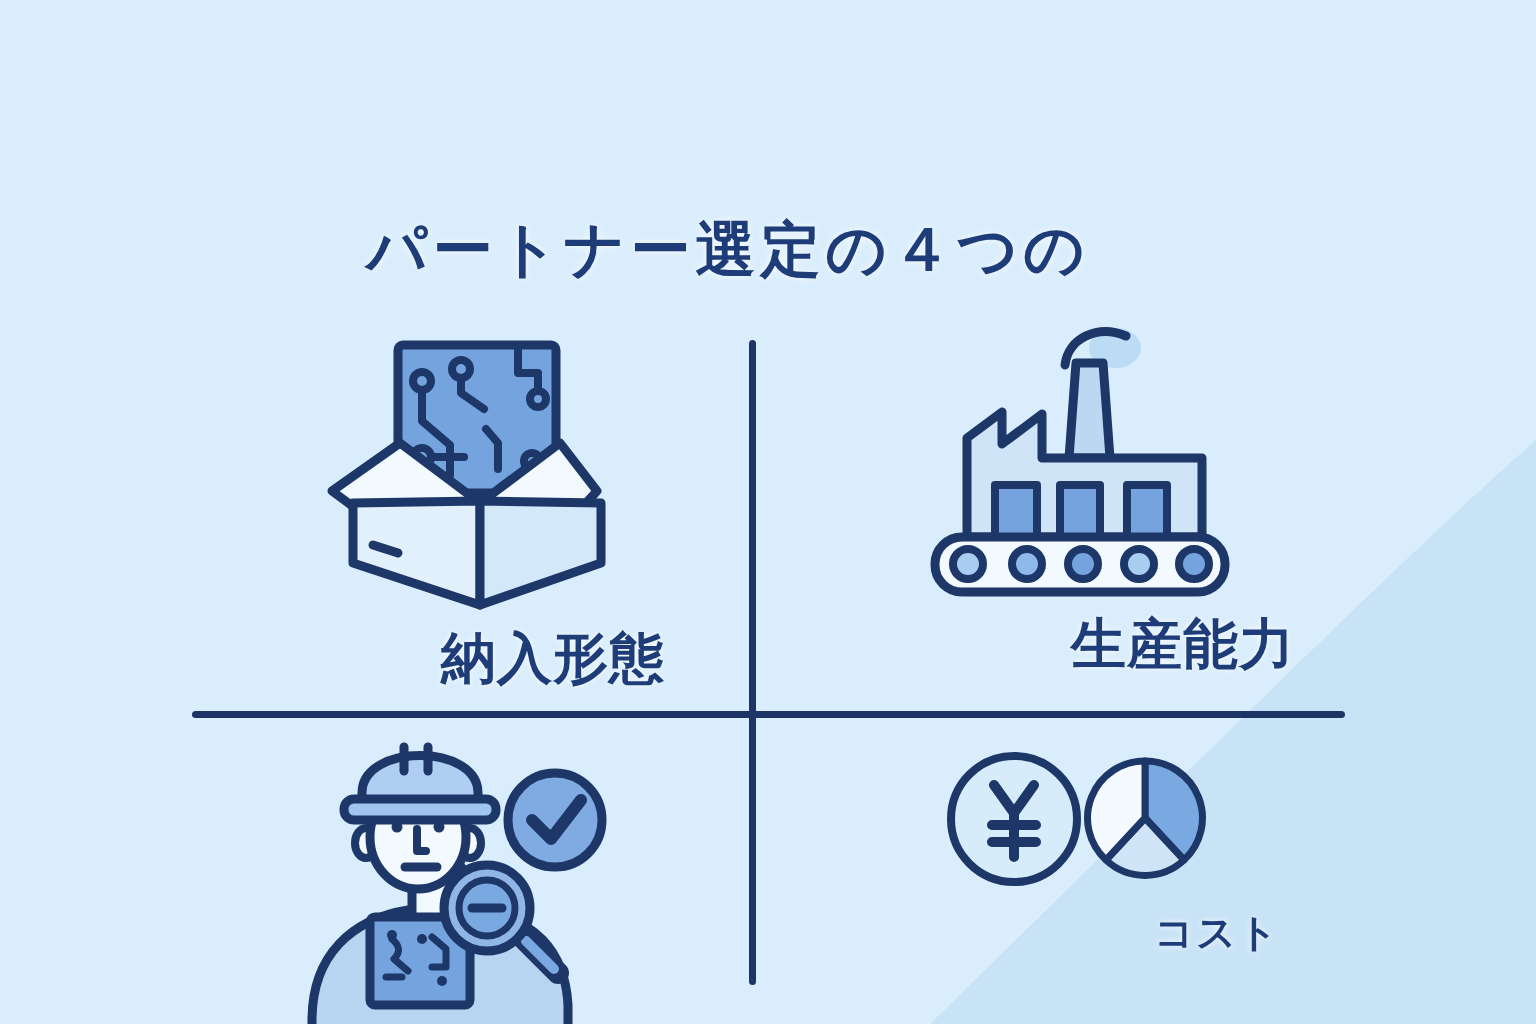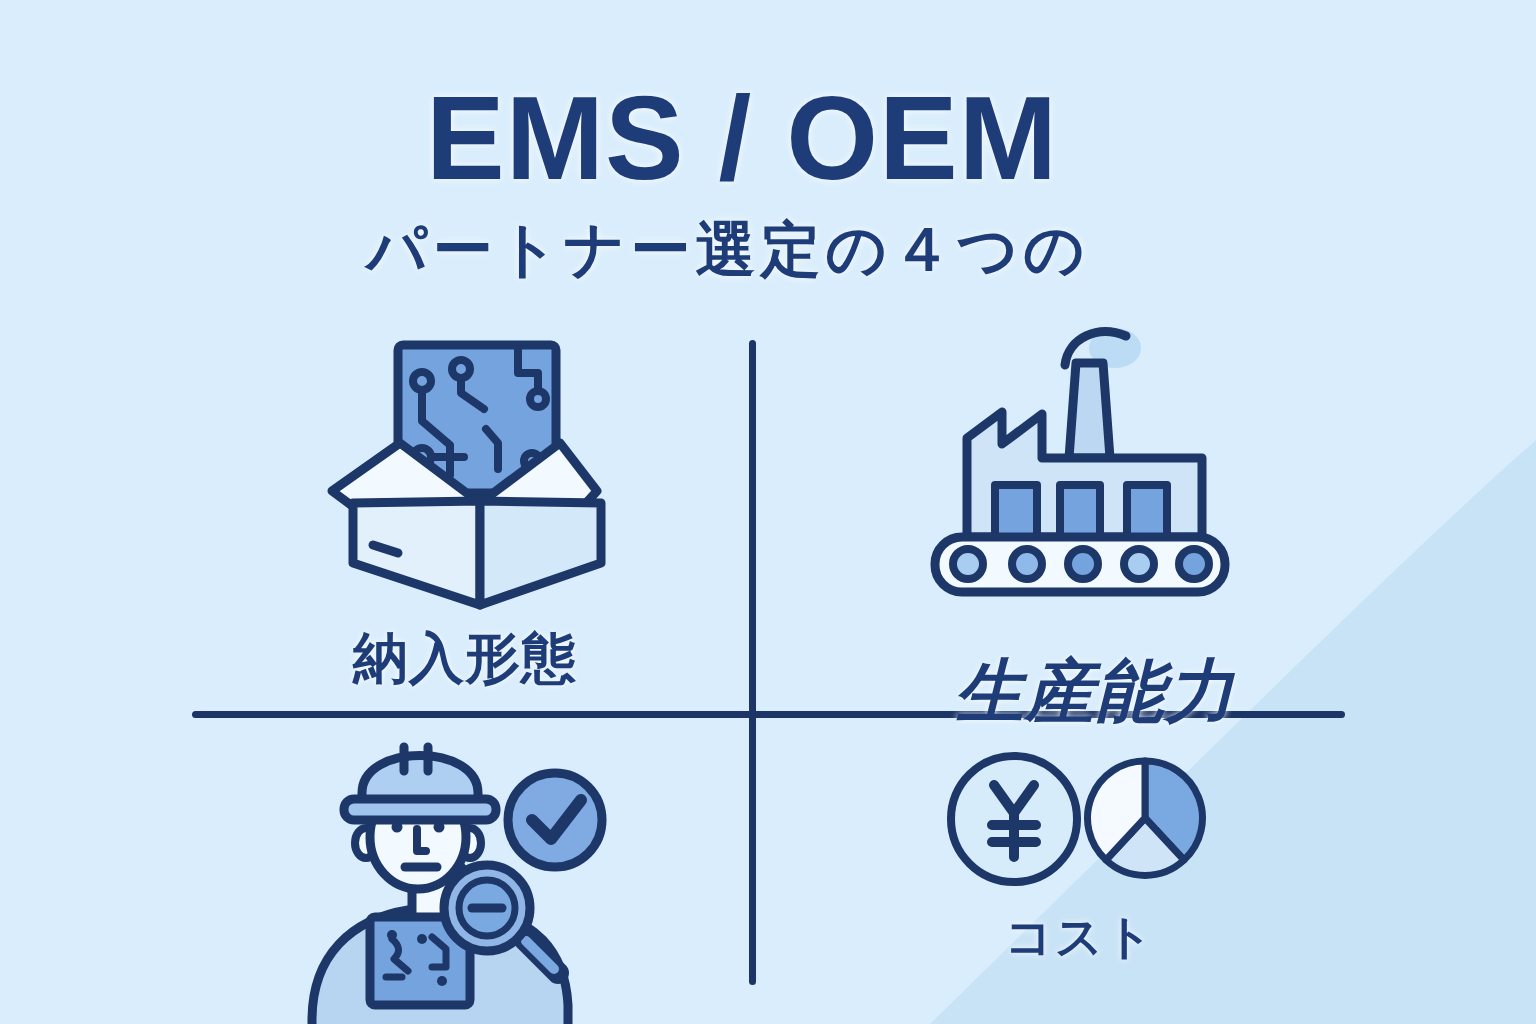--- a/index.html
+++ b/index.html
@@ -52,7 +52,6 @@
     <path d="M1536,440 C1400,560 1200,760 930,1024 L1536,1024 Z" fill="#c9e3f6"></path>
   </svg>
 
-  <div class="title">EMS / OEM</div>
   <div class="subtitle">パートナー選定の４つの</div>
 
   <div class="divider-v"></div>

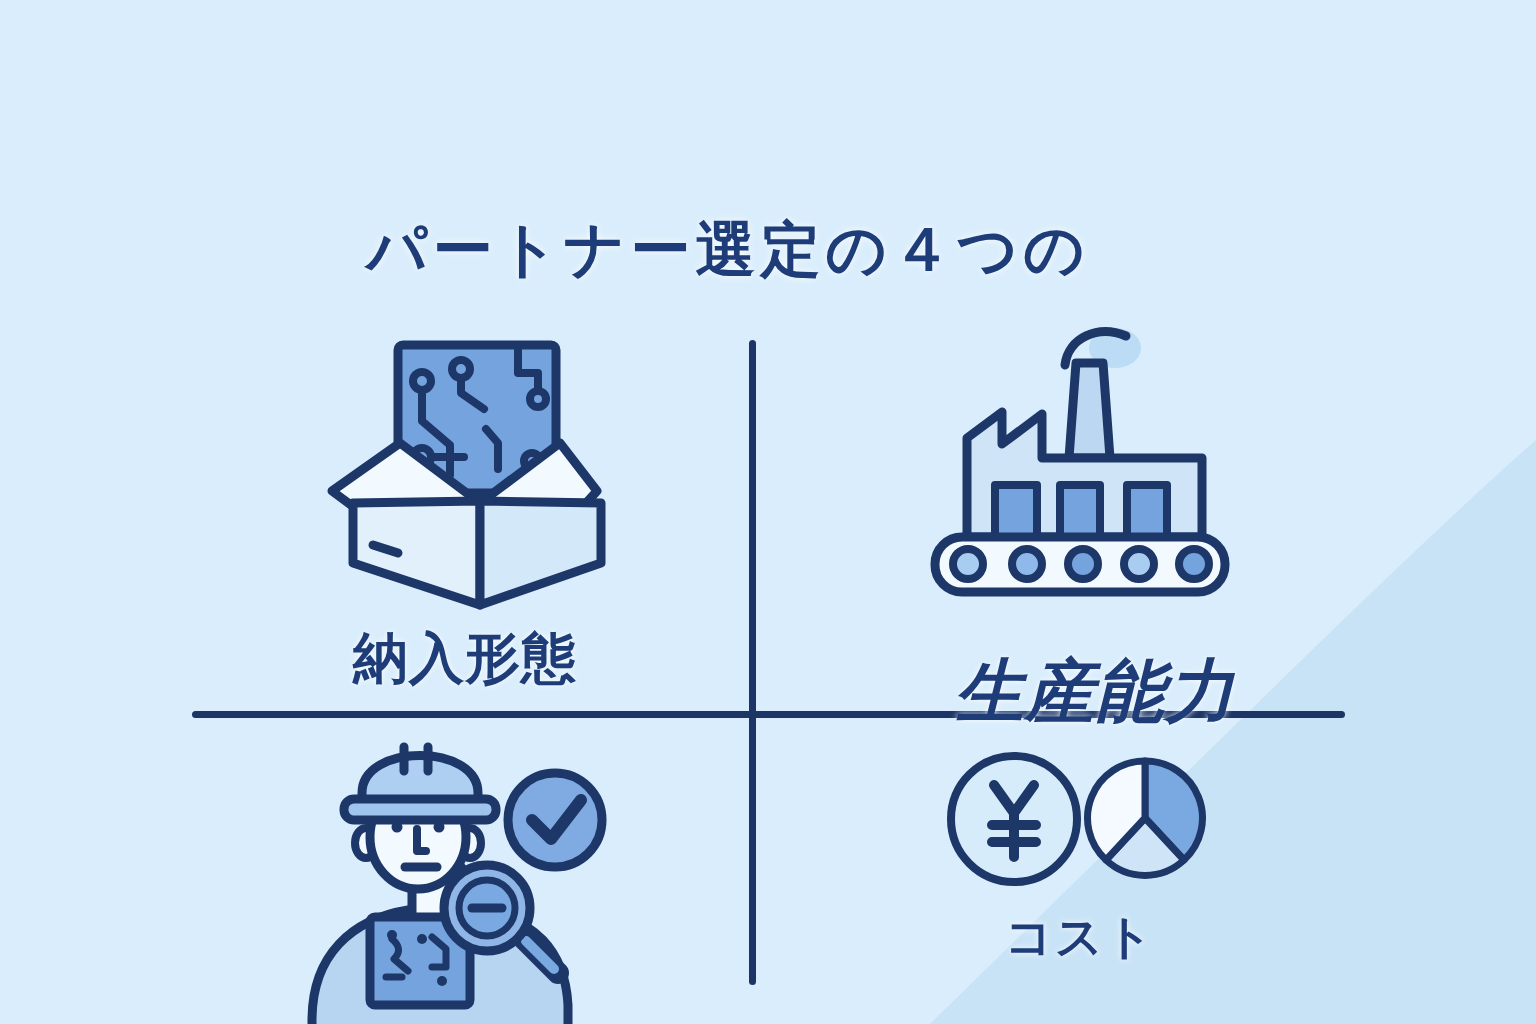--- a/index.html
+++ b/index.html
@@ -35,7 +35,7 @@
   }
   .icon-abs{position:absolute;}
   .q-label{
-    position:absolute;text-align:center;
+    position:absolute;text-align:right;
     font-weight:700;color:#1e3c78;
     text-shadow:0 0 6px rgba(255,255,255,.9);
   }

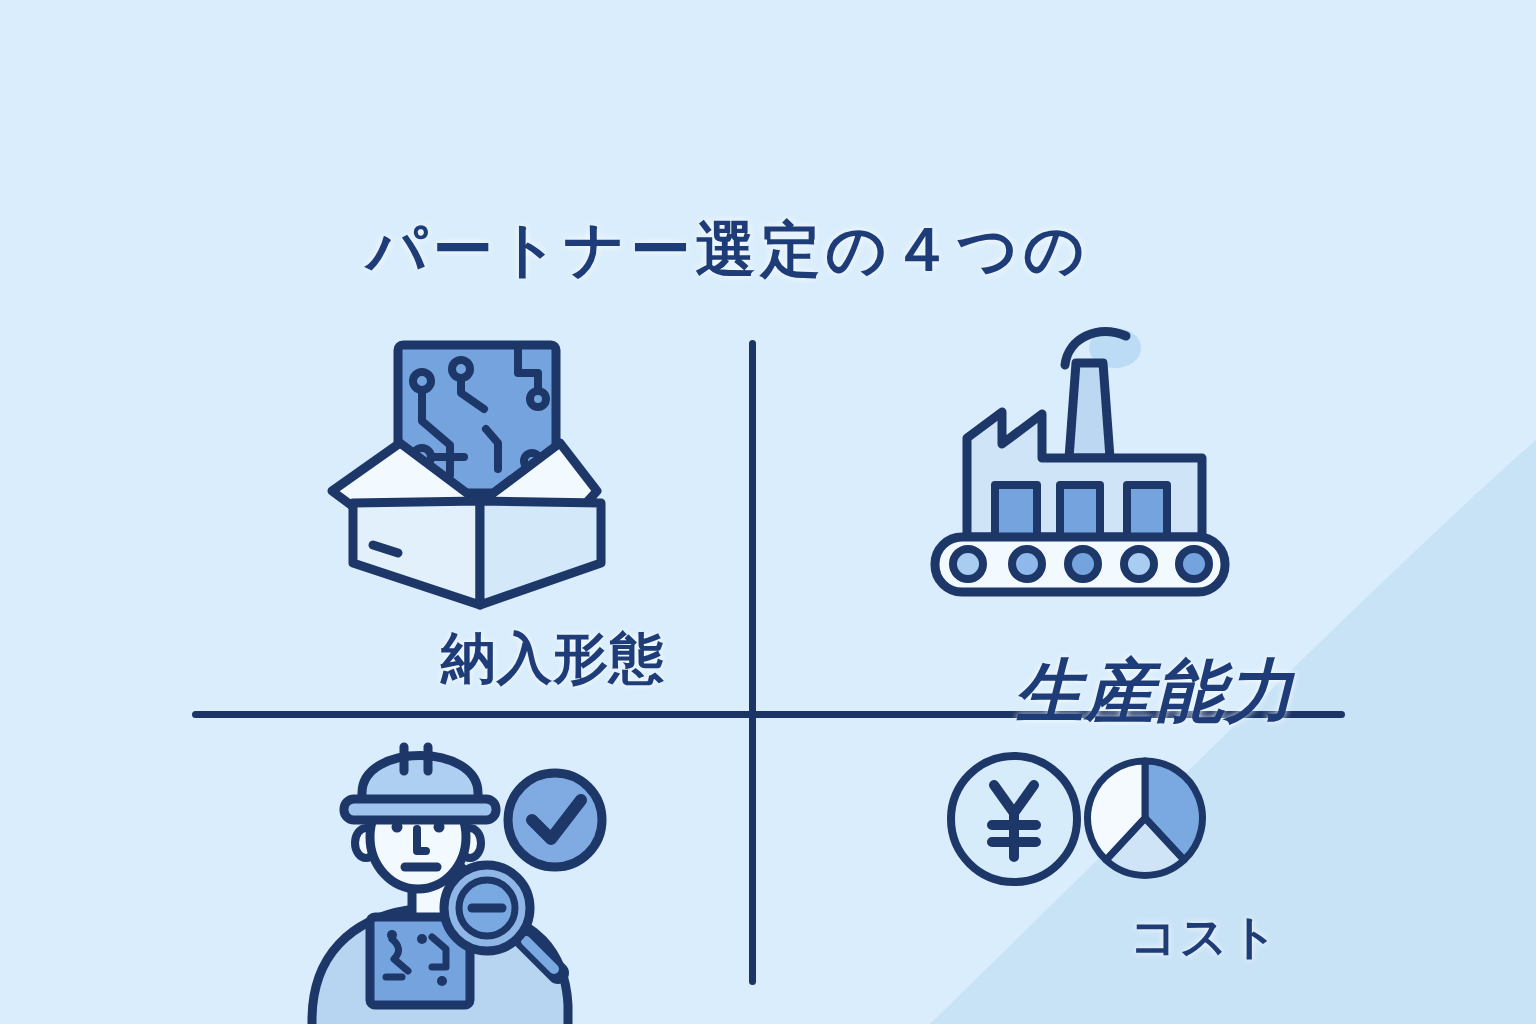--- a/index.html
+++ b/index.html
@@ -40,7 +40,7 @@
     text-shadow:0 0 6px rgba(255,255,255,.9);
   }
   .label-tl{left:265px;top:622px;width:400px;font-size:55px;letter-spacing:1px;}
-  .label-tr{left:895px;top:646px;width:400px;font-size:69px;letter-spacing:1px;font-style:italic;}
+  .label-tr{left:895px;top:608px;width:400px;font-size:55px;letter-spacing:1px;}
   .label-br{left:880px;top:906px;width:400px;font-size:47px;letter-spacing:2px;}
 </style>
 </head>

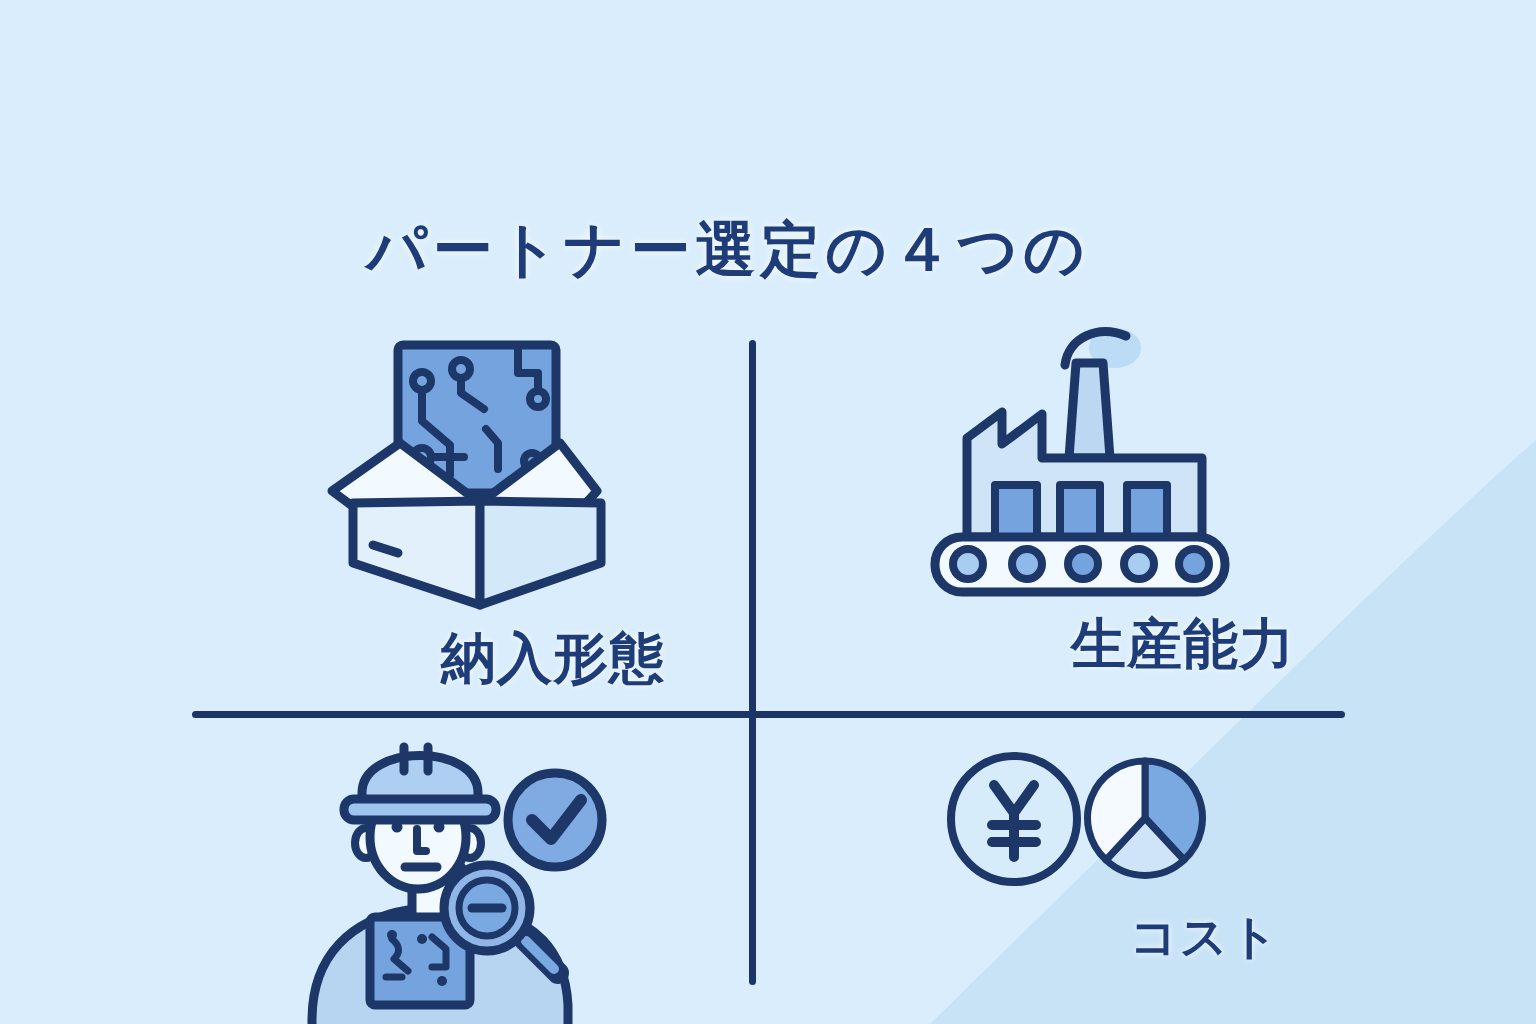--- a/index.html
+++ b/index.html
@@ -41,7 +41,7 @@
   }
   .label-tl{left:265px;top:622px;width:400px;font-size:55px;letter-spacing:1px;}
   .label-tr{left:895px;top:608px;width:400px;font-size:55px;letter-spacing:1px;}
-  .label-br{left:880px;top:906px;width:400px;font-size:47px;letter-spacing:2px;}
+  .label-br{left:880px;top:906px;width:400px;font-size:39px;letter-spacing:2px;}
 </style>
 </head>
 <body>

